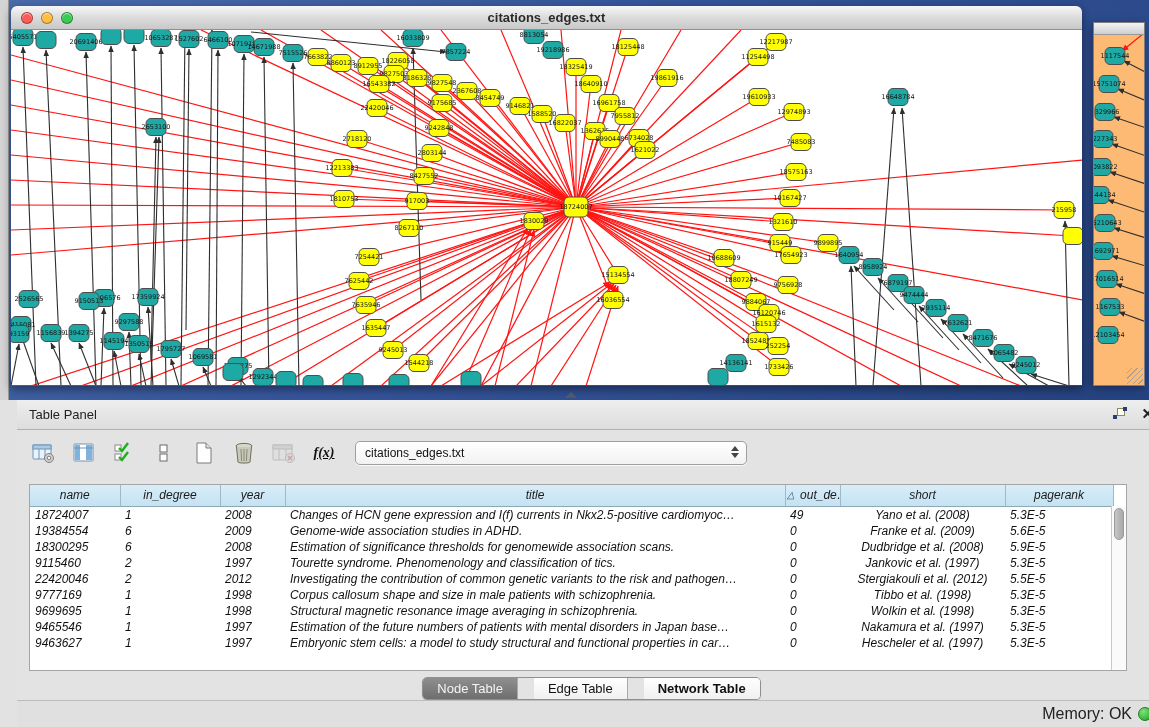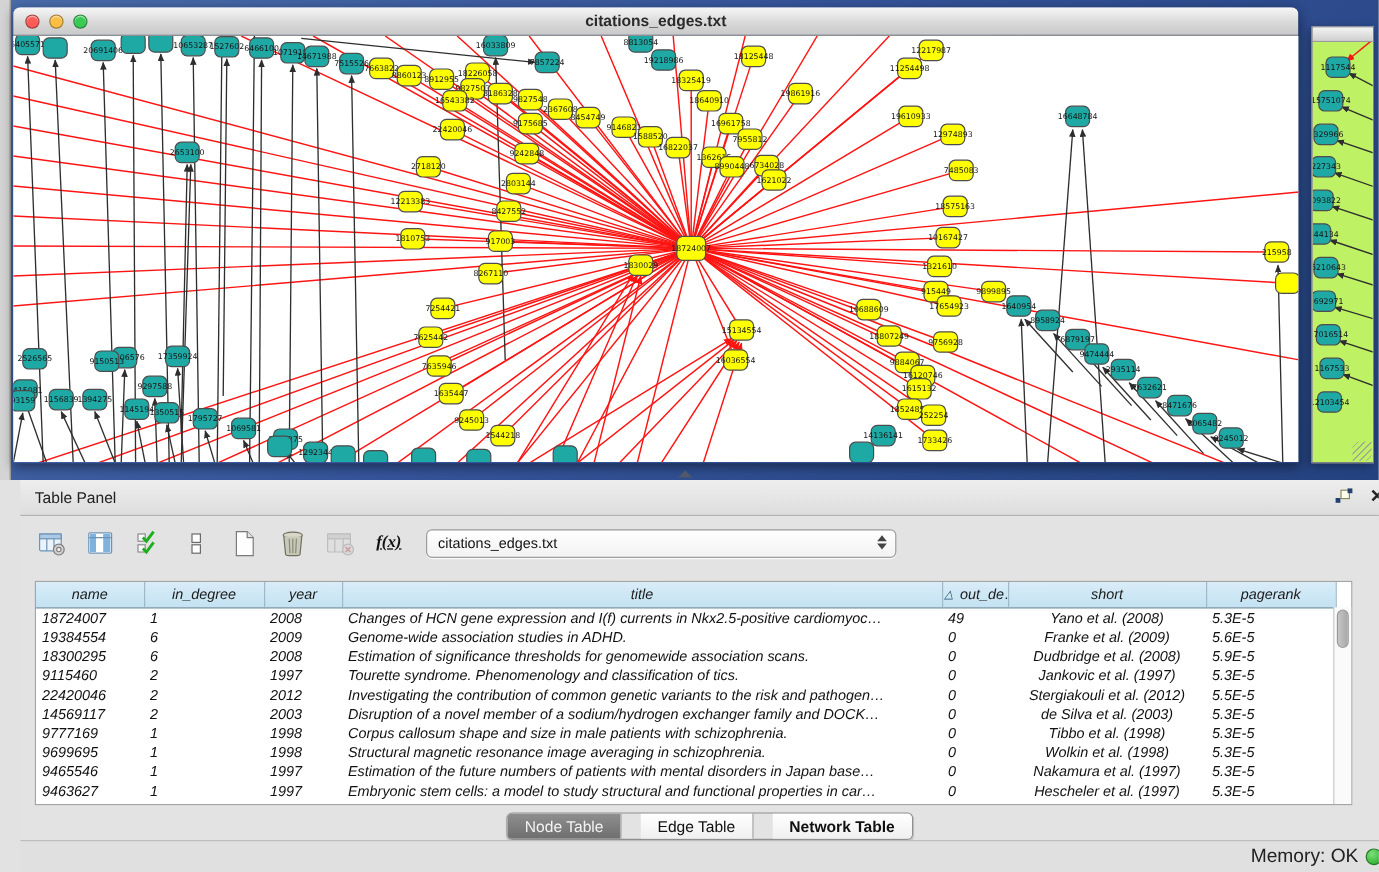--- a/index.html
+++ b/index.html
@@ -27,7 +27,7 @@
   .right-window { position:absolute; left:1093px; top:22px; width:52px; height:364px;
     background:#fff; border:1px solid #7e7e7e; box-shadow:-2px 2px 8px rgba(0,0,0,.35); }
   .right-titlebar { height:12px; background:linear-gradient(#f3f3f3,#cfcfcf); border-bottom:1px solid #9a9a9a; }
-  .right-canvas { position:relative; width:100%; height:350px; background:#bef264; overflow:hidden; }
+  .right-canvas { position:relative; width:100%; height:350px; background:#fdba74; overflow:hidden; }
   .grip { position:absolute; right:1px; bottom:1px; width:16px; height:16px;
     background:repeating-linear-gradient(135deg,transparent 0 3px,#9a9a9a 3px 4px); opacity:.8; }
 

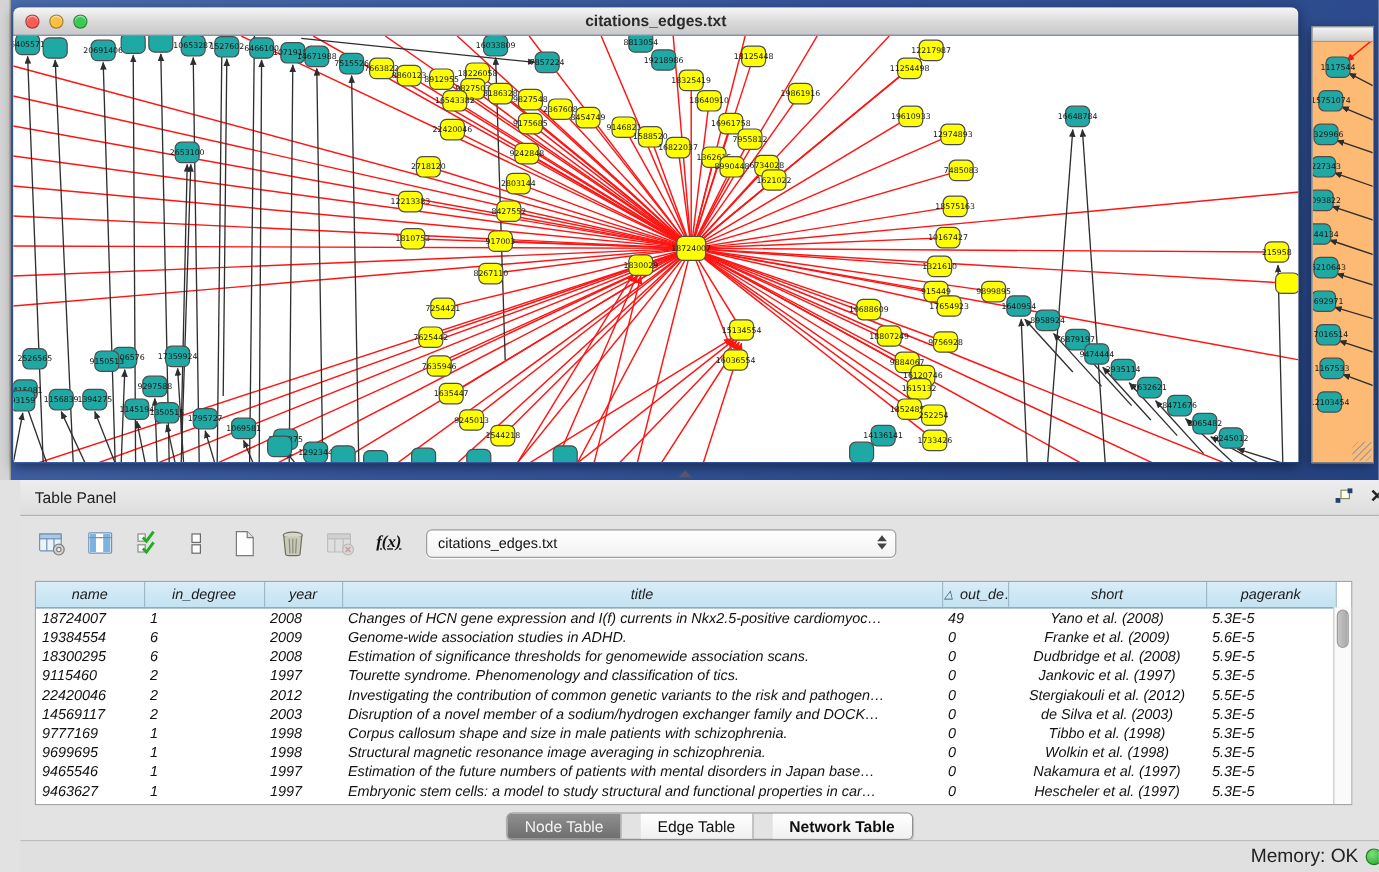--- a/index.html
+++ b/index.html
@@ -933,15 +933,6 @@
               <td class="">5.5E-5</td>
             </tr>
             <tr>
-              <td class="">14569117</td>
-              <td class="">2</td>
-              <td class="">2003</td>
-              <td class="">Disruption of a novel member of a sodium/hydrogen exchanger family and DOCK…</td>
-              <td class="">0</td>
-              <td class="center">de Silva et al. (2003)</td>
-              <td class="">5.3E-5</td>
-            </tr>
-            <tr>
               <td class="">9777169</td>
               <td class="">1</td>
               <td class="">1998</td>

